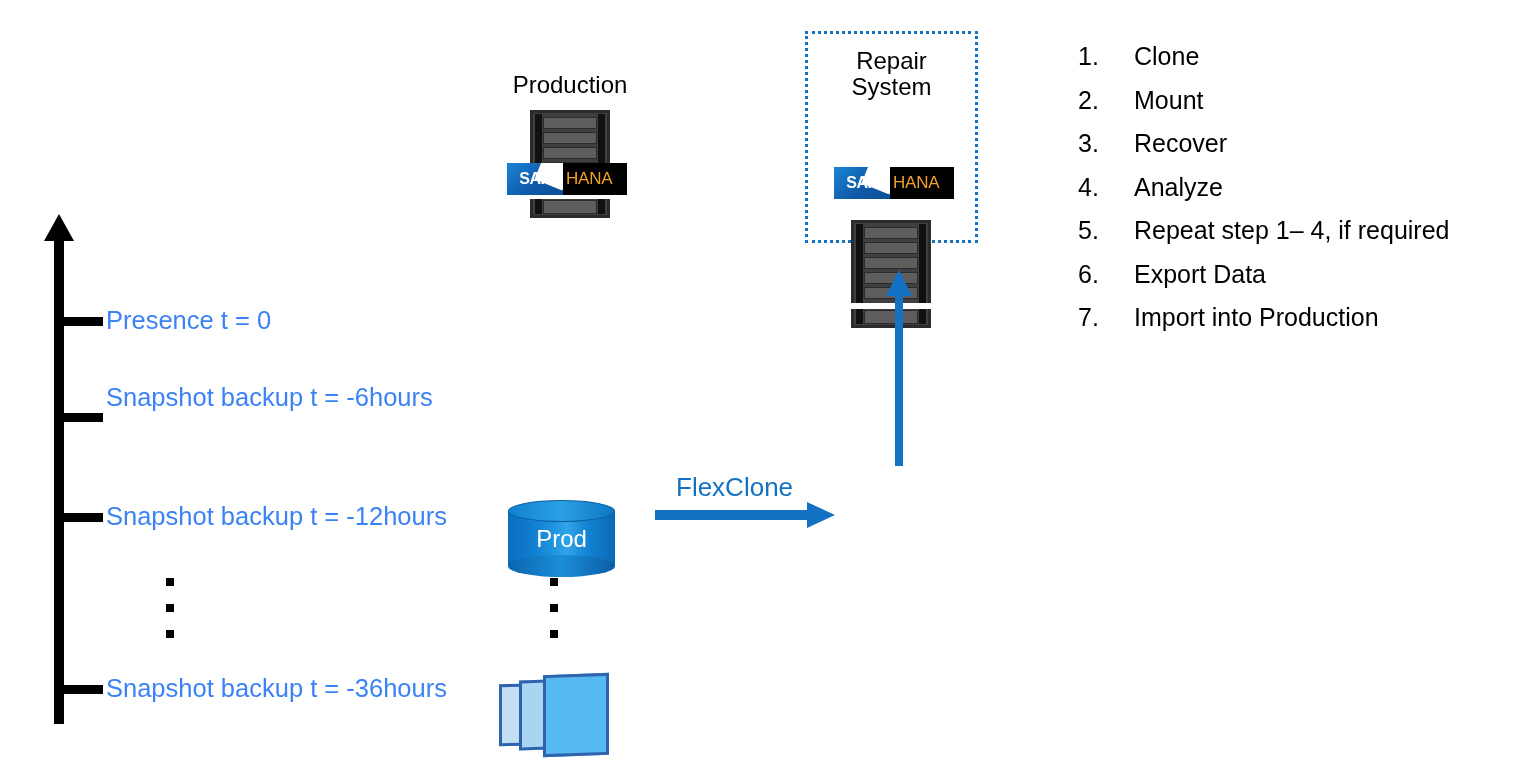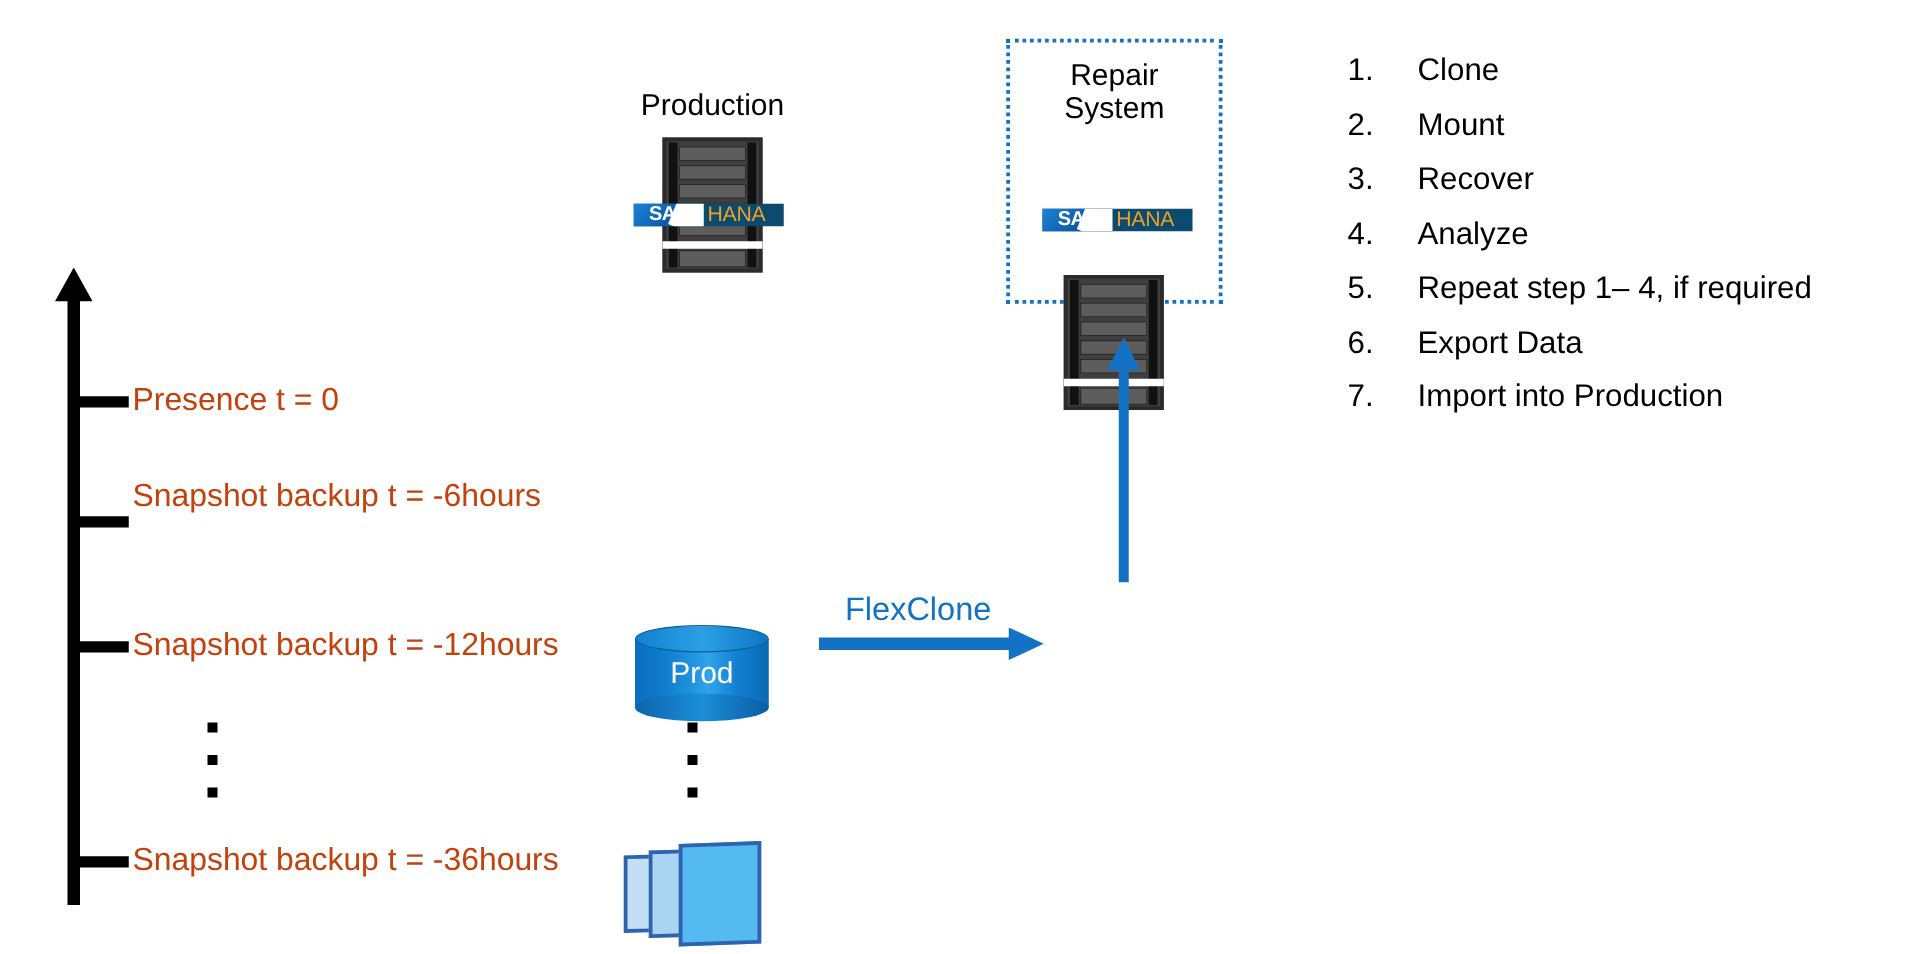--- a/index.html
+++ b/index.html
@@ -100,8 +100,8 @@
   .saphana {
     display: flex;
     align-items: stretch;
-    height: 18px;
-    background: #0c4a6e;
+    height: 32px;
+    background: #000000;
   }
   .saphana .sap {
     position: relative;

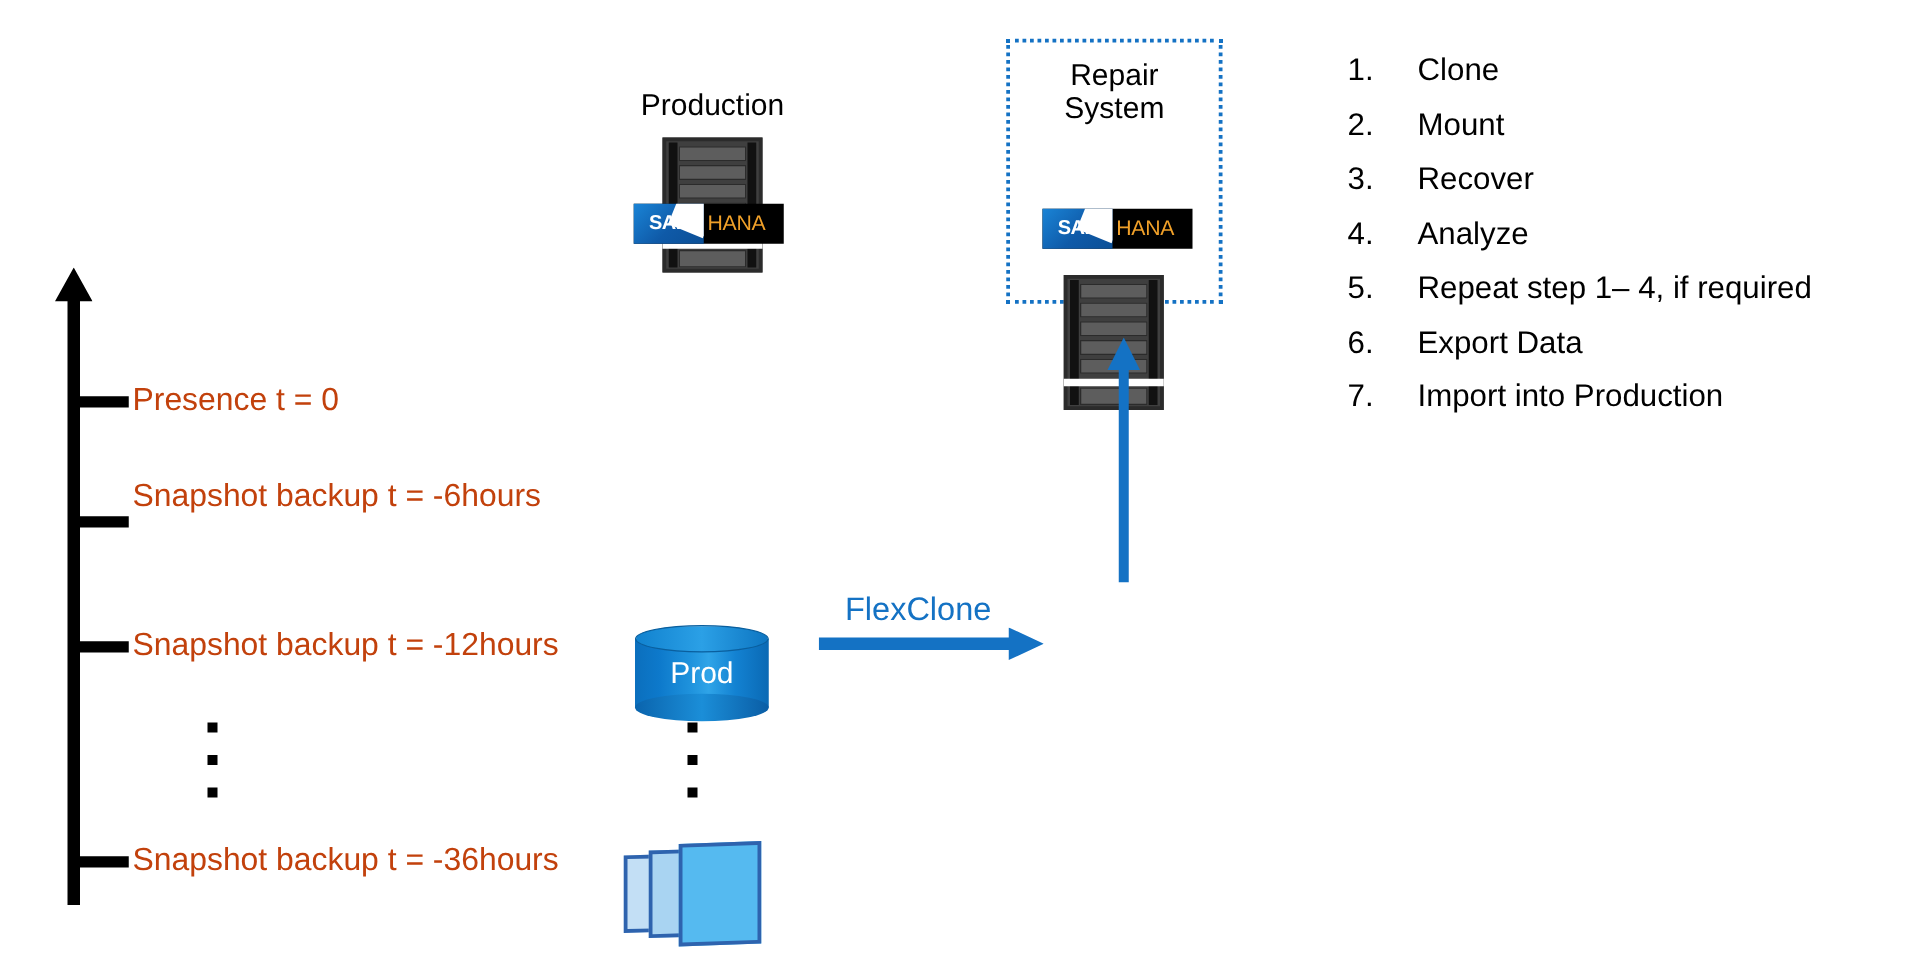--- a/index.html
+++ b/index.html
@@ -38,7 +38,7 @@
   .timeline-label {
     font-size: 25.5px;
     line-height: 1;
-    color: #c2410c;
+    color: #3b82f6;
     white-space: nowrap;
   }
 

